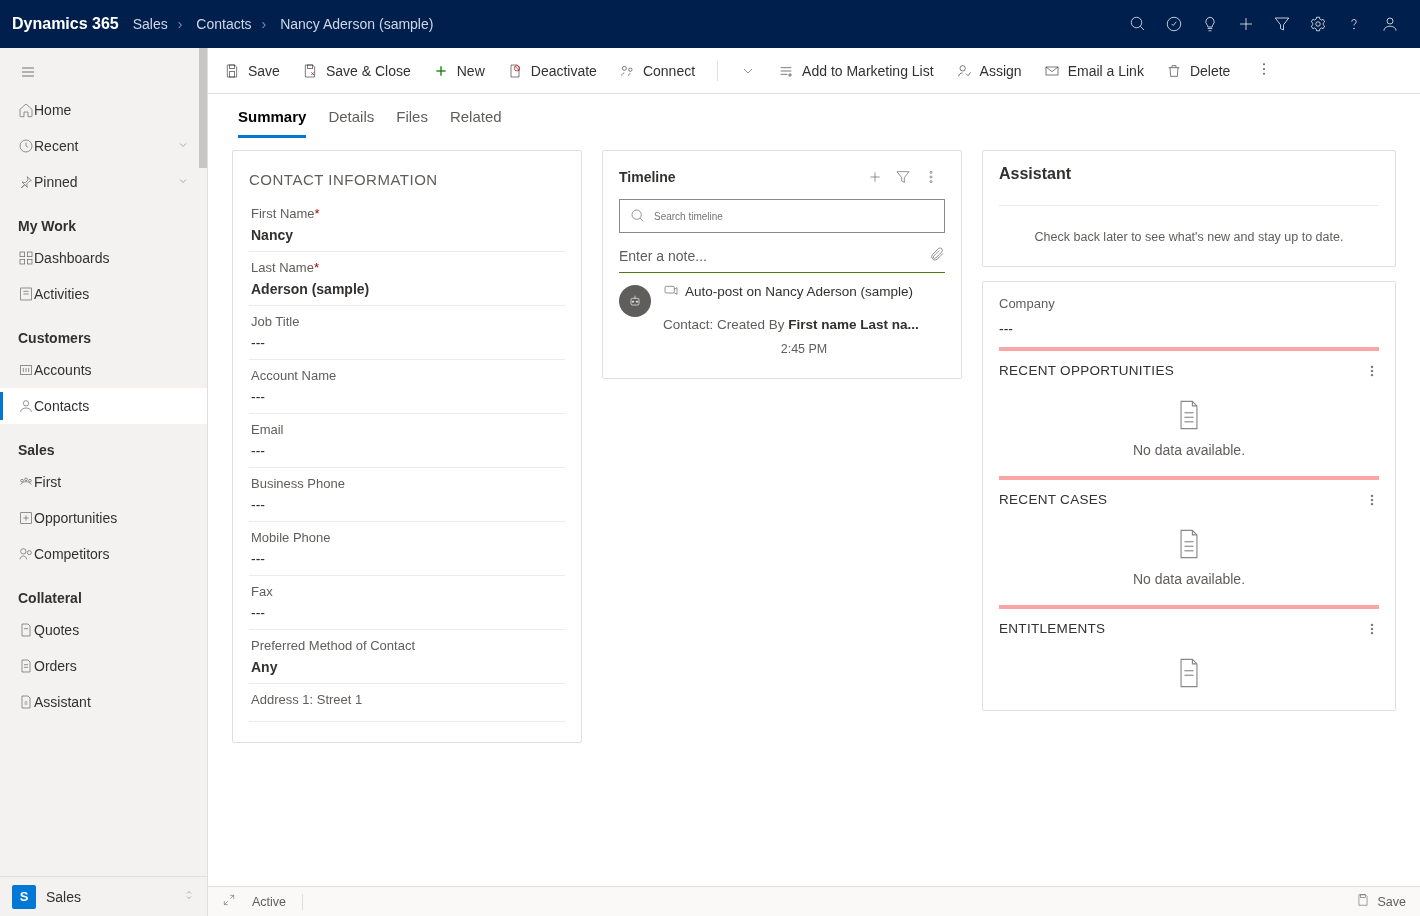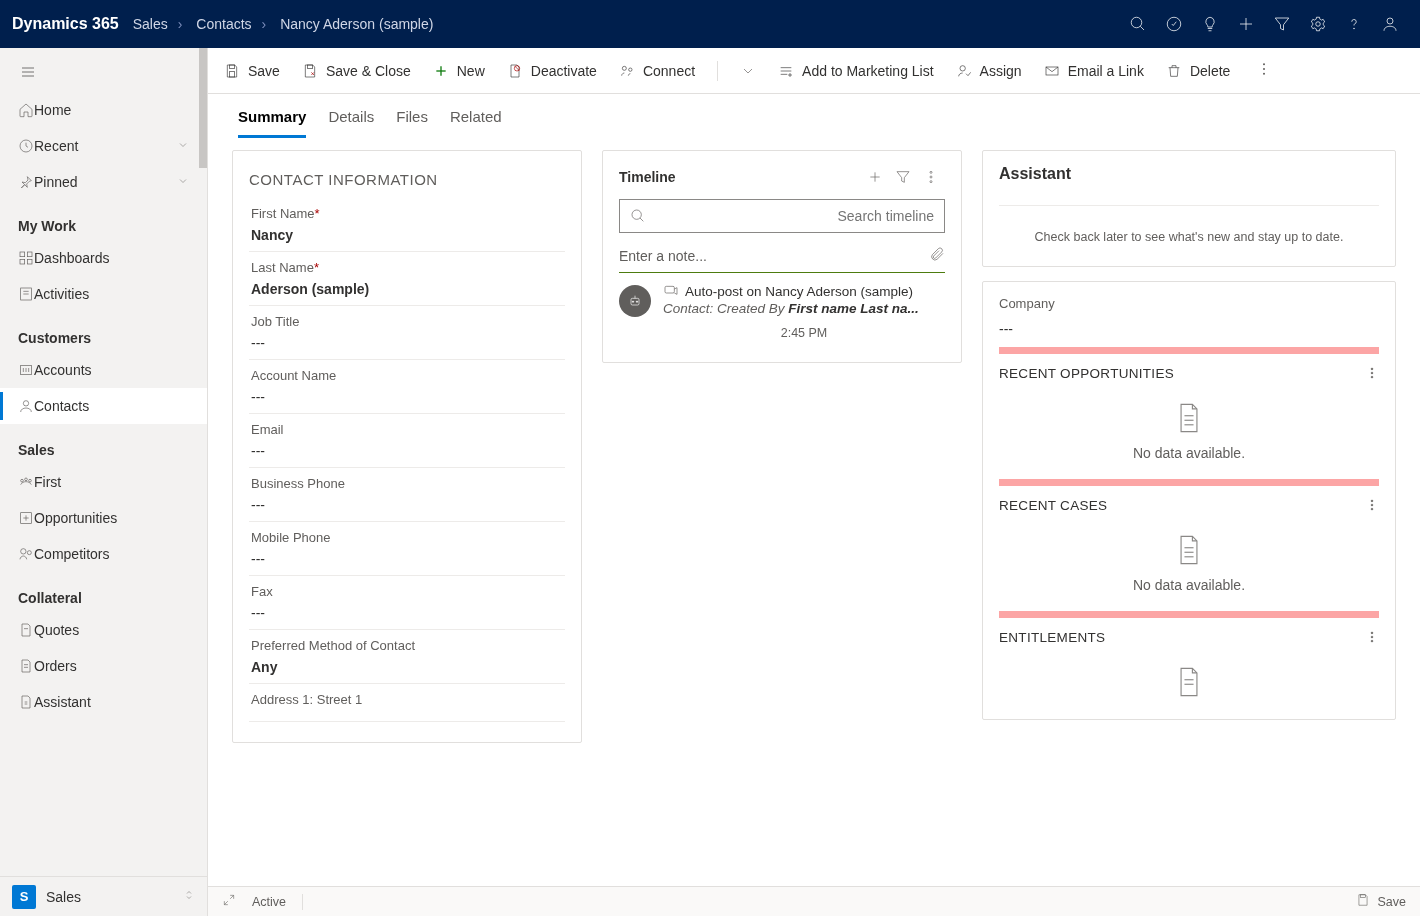--- a/index.html
+++ b/index.html
@@ -70,7 +70,7 @@
 .tl-icn svg { width: 16px; height: 16px; stroke: #605e5c; fill: none; }
 .tl-search { border: 1px solid #8a8886; height: 34px; display: flex; align-items: center; padding: 0 10px; gap: 8px; margin-bottom: 6px; }
 .tl-search svg { width: 16px; height: 16px; stroke: #605e5c; fill: none; }
-.tl-search input { border: none; outline: none; flex: 1; font-size: 14px; text-align: right; }
+.tl-search input { border: none; outline: none; flex: 1; font-size: 10px; }
 .tl-note { height: 34px; border-bottom: 1px solid #4d7c0f; display: flex; align-items: center; color: #605e5c; font-size: 14px; }
 .tl-note .clip { margin-left: auto; }
 .tl-note .clip svg { width: 16px; height: 16px; stroke: #605e5c; fill: none; }

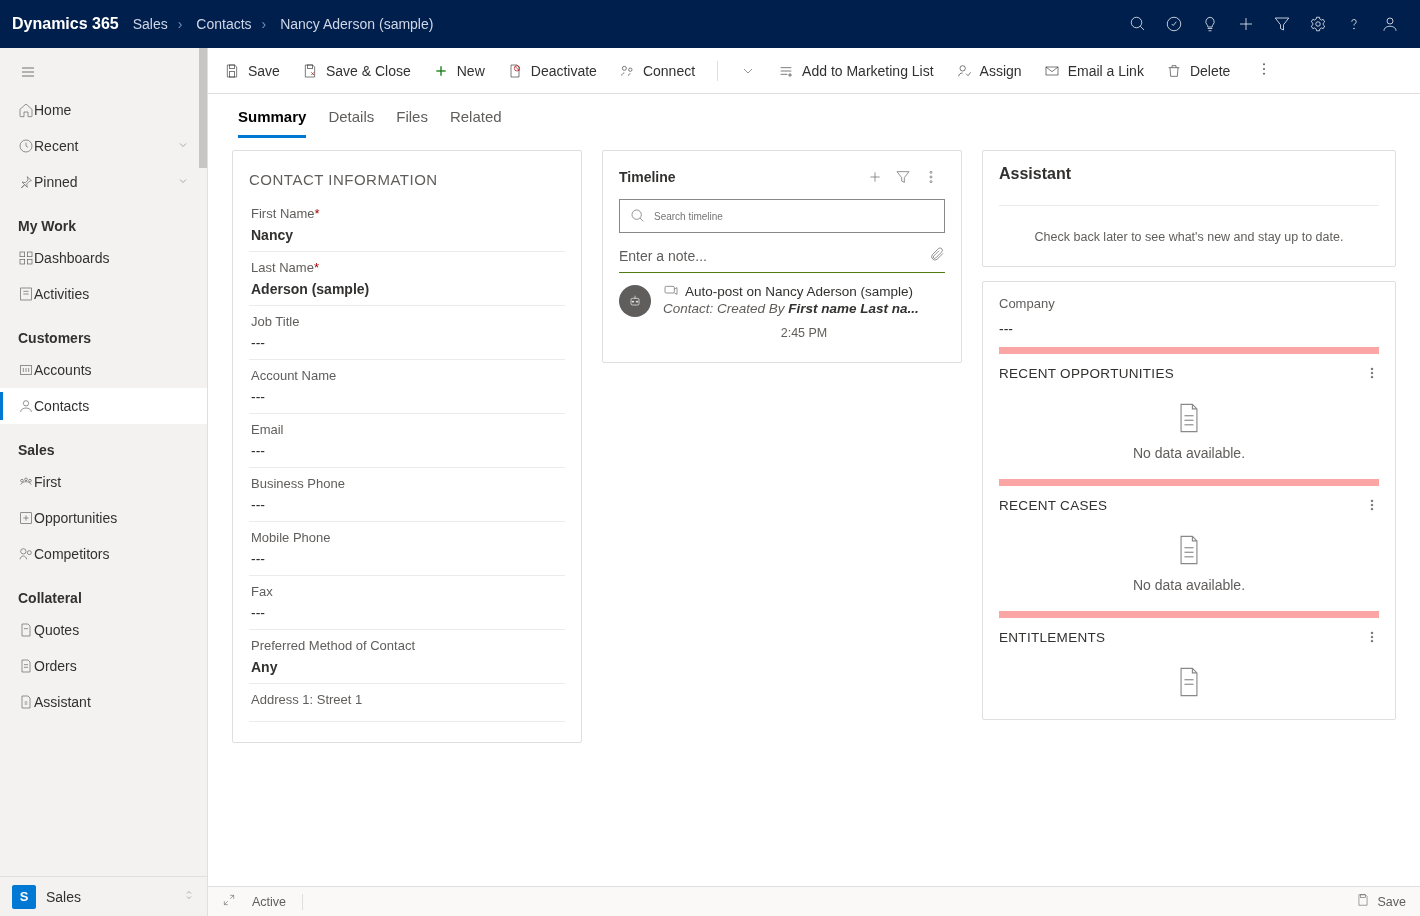--- a/index.html
+++ b/index.html
@@ -80,7 +80,7 @@
 .tl-body { flex: 1; font-size: 13.5px; }
 .tl-title { display: flex; align-items: center; gap: 6px; color: #323130; }
 .tl-title svg { width: 16px; height: 16px; stroke: #605e5c; fill: none; }
-.tl-sub { color: #605e5c; margin-top: 2px; font-style: italic; }
+.tl-sub { color: #605e5c; margin-top: 18px; }
 .tl-sub b { color: #323130; font-weight: 600; }
 .tl-time { text-align: center; color: #605e5c; font-size: 12.5px; margin-top: 10px; }
 

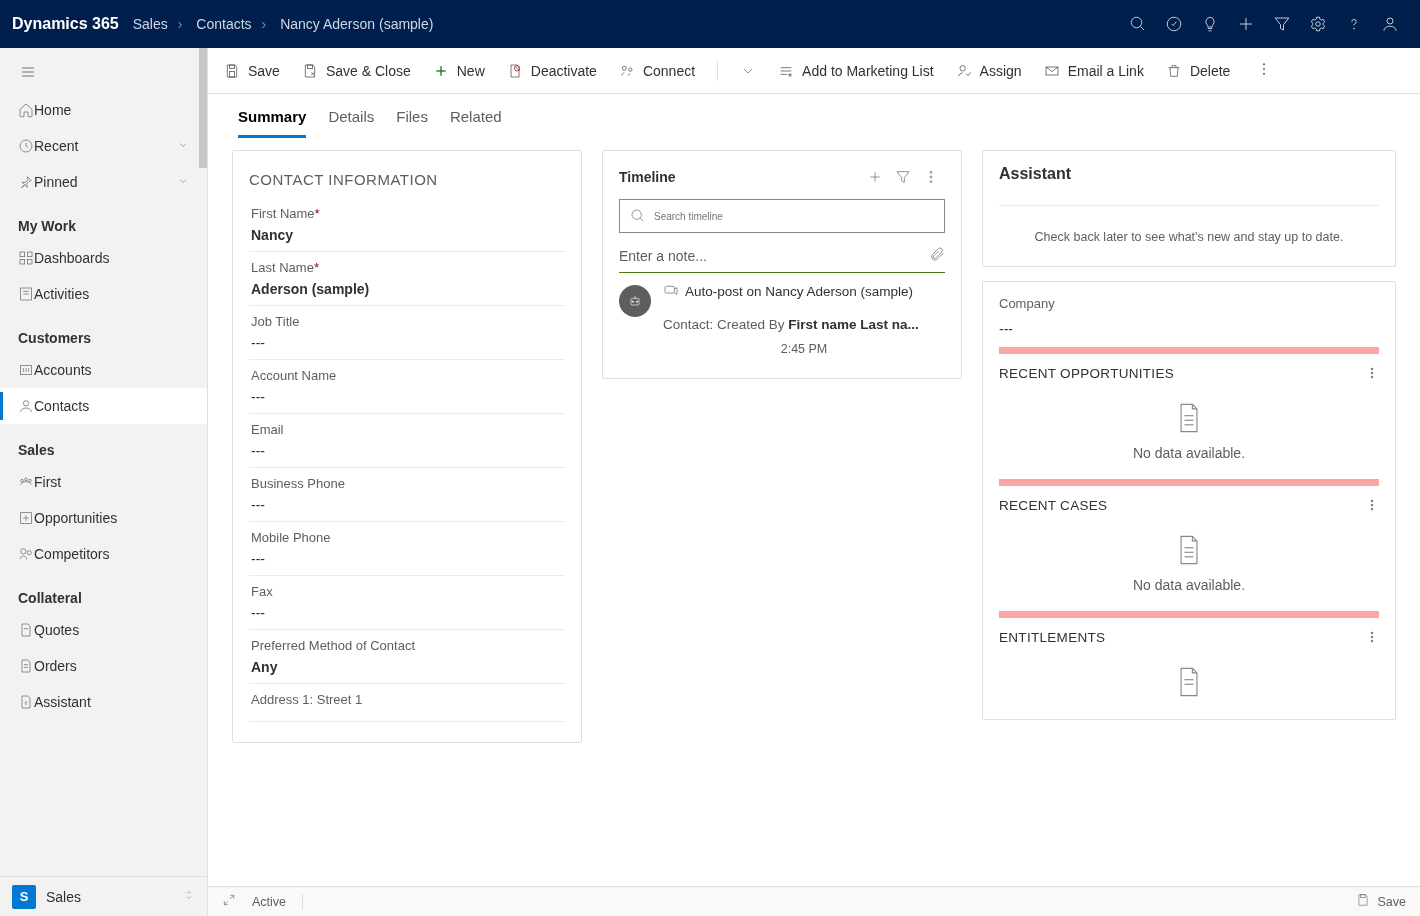--- a/index.html
+++ b/index.html
@@ -94,7 +94,7 @@
 .card2 { padding: 10px 16px; }
 .company .lbl { font-size: 13px; color: #605e5c; margin: 4px 0 10px; }
 .company .val { font-size: 14px; padding-bottom: 10px; }
-.sec-head { display: flex; border-top: 7px solid #fca5a5; padding: 12px 0 6px; }
+.sec-head { display: flex; align-items: center; border-top: 4px solid #fca5a5; padding: 12px 0 6px; }
 .sec-head h5 { font-size: 13.5px; font-weight: 400; letter-spacing: 0.3px; color: #323130; flex: 1; }
 .sec-head svg { width: 14px; height: 14px; stroke: #605e5c; fill: none; cursor: pointer; }
 .nodata { text-align: center; padding: 14px 0 18px; color: #605e5c; font-size: 14px; }

